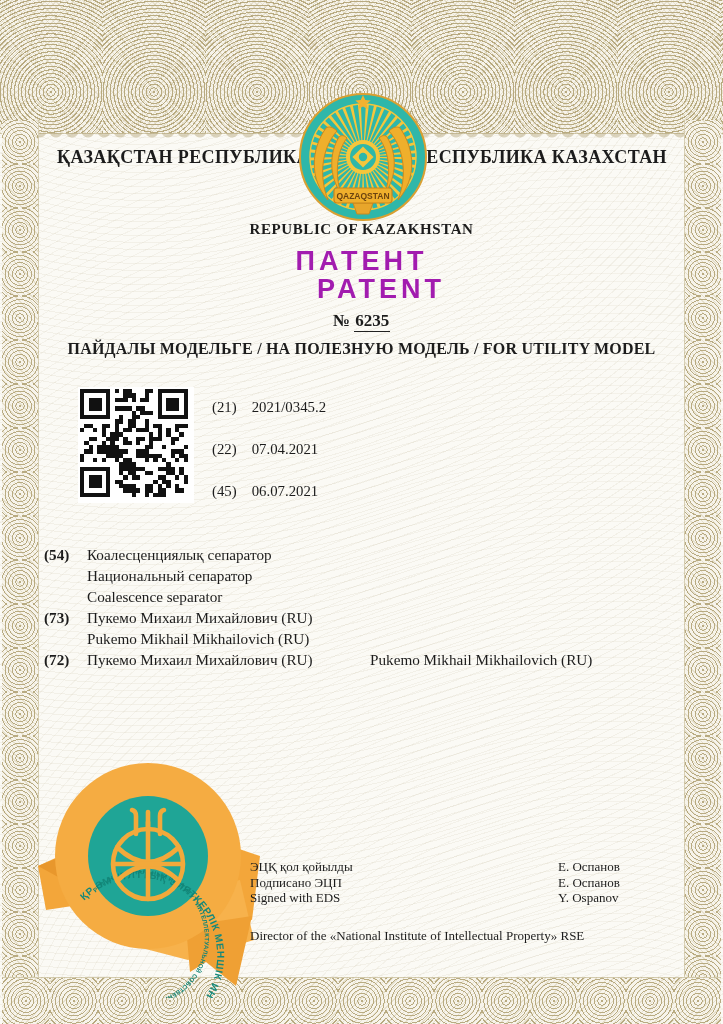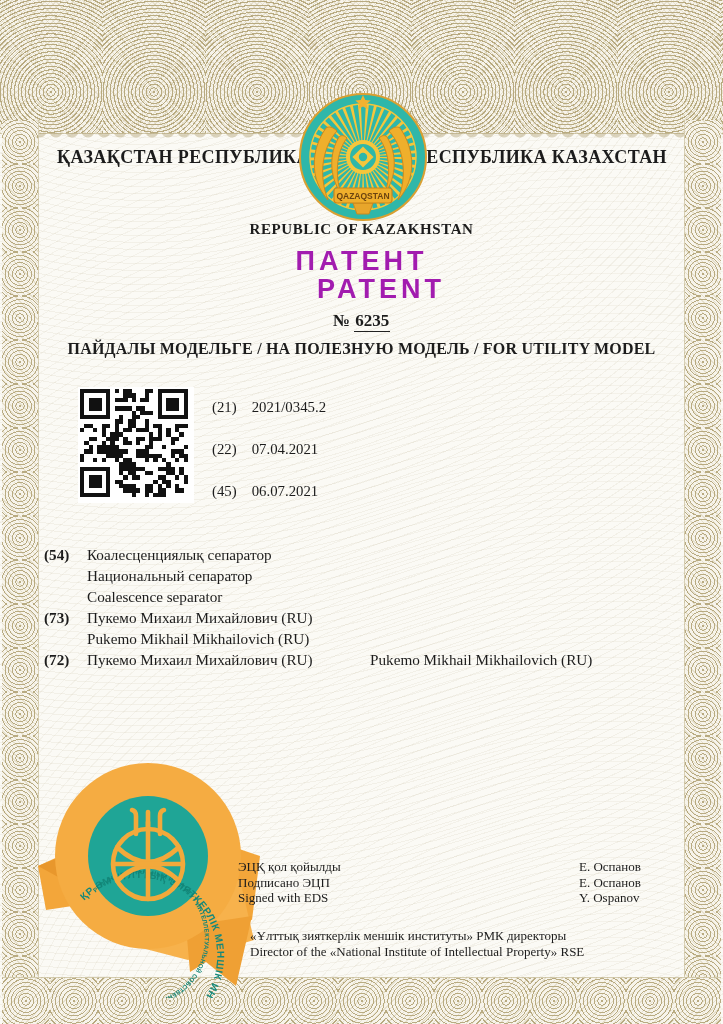--- a/index.html
+++ b/index.html
@@ -66,7 +66,7 @@
   
   .seal{position:absolute;left:38px;top:758px;}
   
-  .sig-labels{position:absolute;left:238px;top:859px;font-size:13px;line-height:15.6px;}
+  .sig-labels{position:absolute;left:250px;top:859px;font-size:13px;line-height:15.6px;}
   .sig-names{position:absolute;left:579px;top:859px;font-size:13px;line-height:15.6px;}
   .director{position:absolute;left:250px;top:928px;font-size:13px;line-height:15.8px;white-space:nowrap;}
 </style>

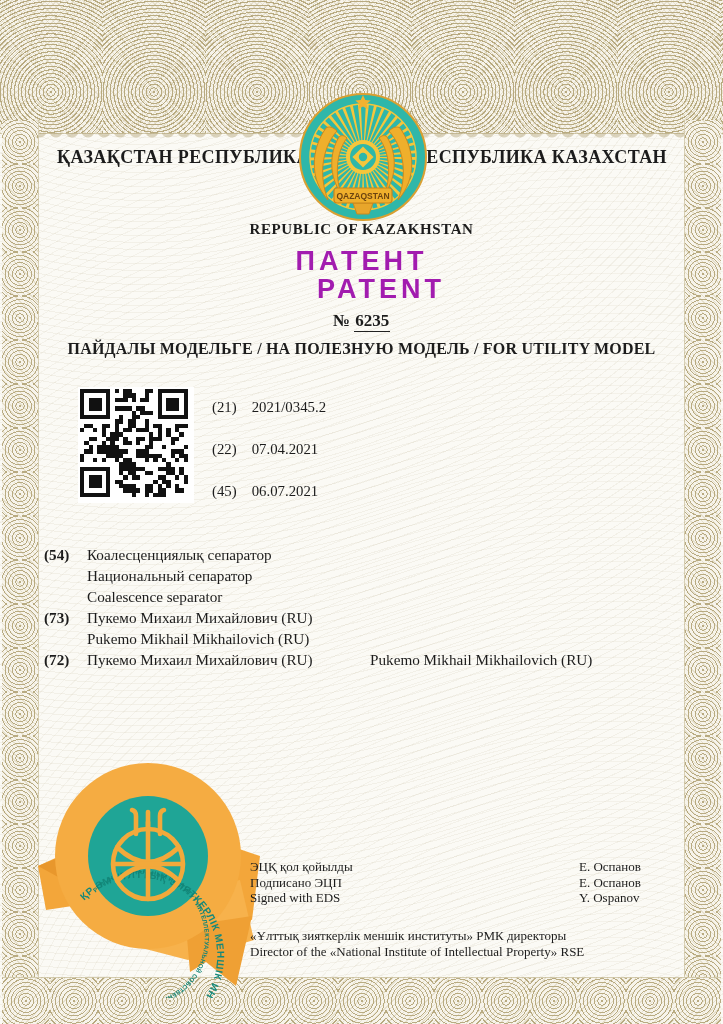--- a/index.html
+++ b/index.html
@@ -67,7 +67,7 @@
   .seal{position:absolute;left:38px;top:758px;}
   
   .sig-labels{position:absolute;left:250px;top:859px;font-size:13px;line-height:15.6px;}
-  .sig-names{position:absolute;left:579px;top:859px;font-size:13px;line-height:15.6px;}
+  .sig-names{position:absolute;left:558px;top:859px;font-size:13px;line-height:15.6px;}
   .director{position:absolute;left:250px;top:928px;font-size:13px;line-height:15.8px;white-space:nowrap;}
 </style>
 </head>

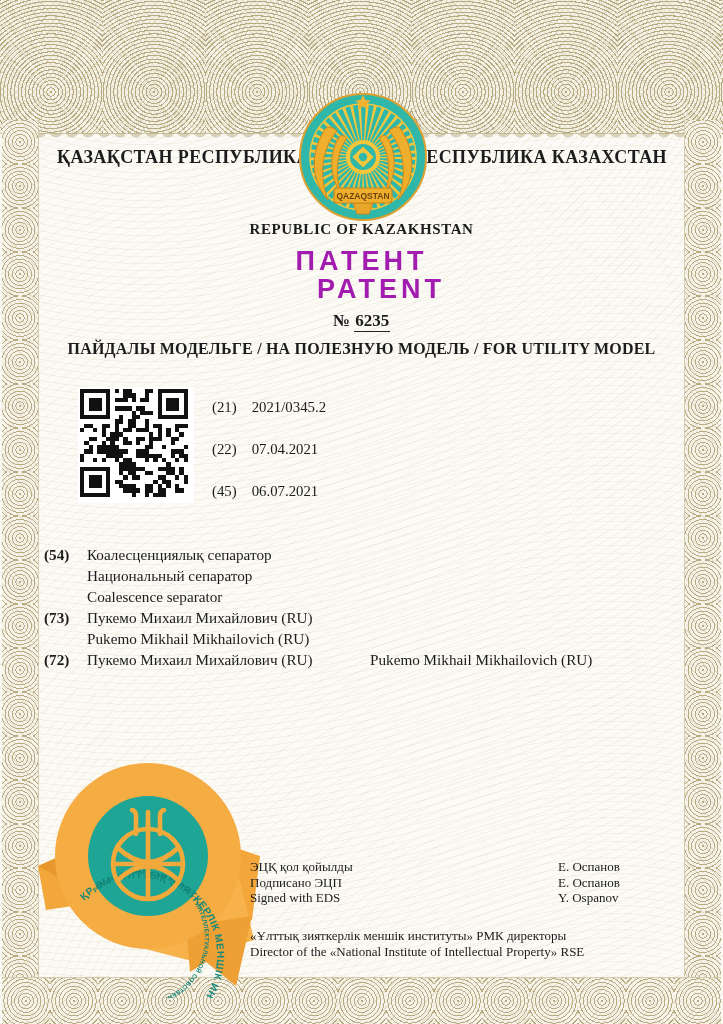--- a/index.html
+++ b/index.html
@@ -406,7 +406,6 @@
   </div>
 
   <div class="director">
-    <div>«Ұлттық зияткерлік меншік институты» РМК директоры</div>
     <div>Director of the «National Institute of Intellectual Property» RSE</div>
   </div>
 </div>

